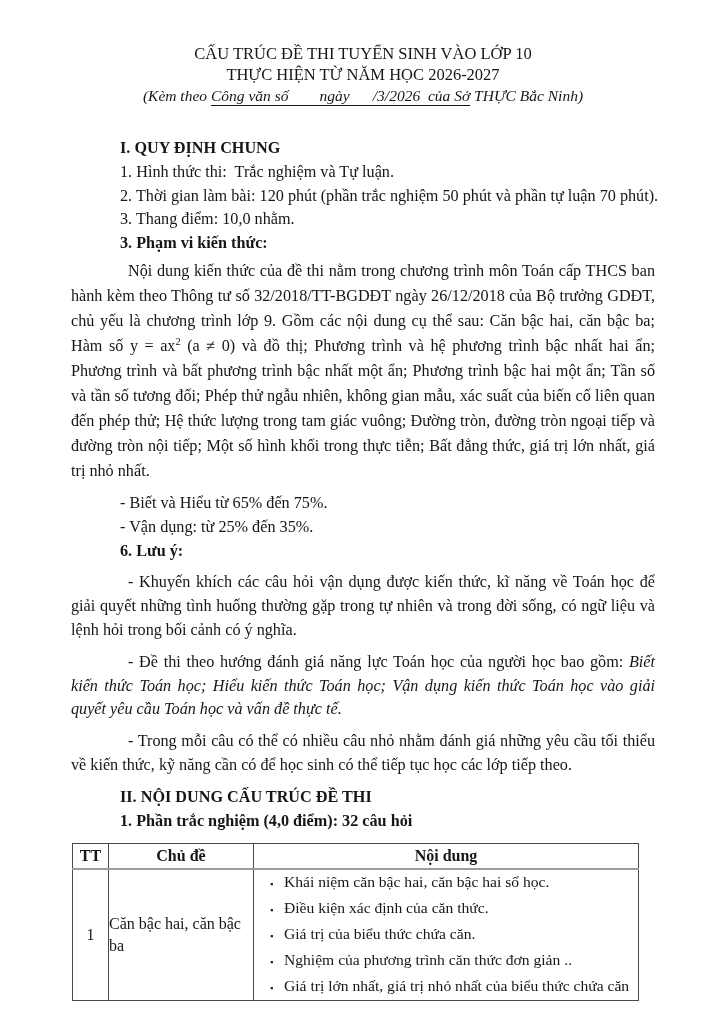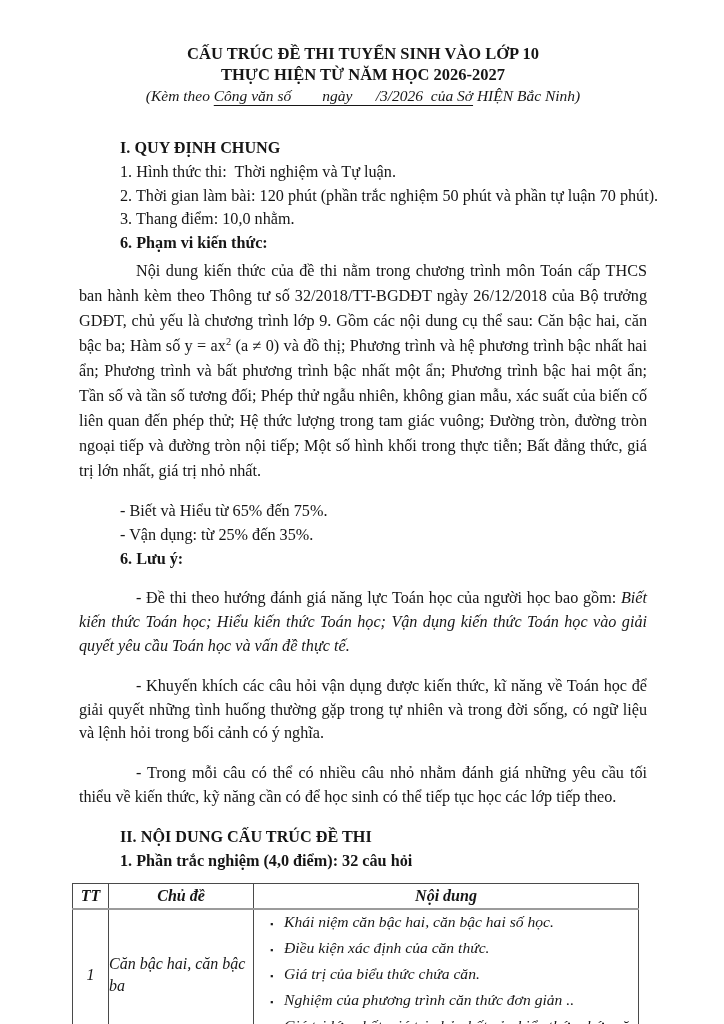--- a/index.html
+++ b/index.html
@@ -16,7 +16,7 @@
   }
   .title-block {
     text-align: center;
-    font-weight: bold;
+    font-weight: normal;
     font-size: 16.5px;
     line-height: 20.5px;
   }

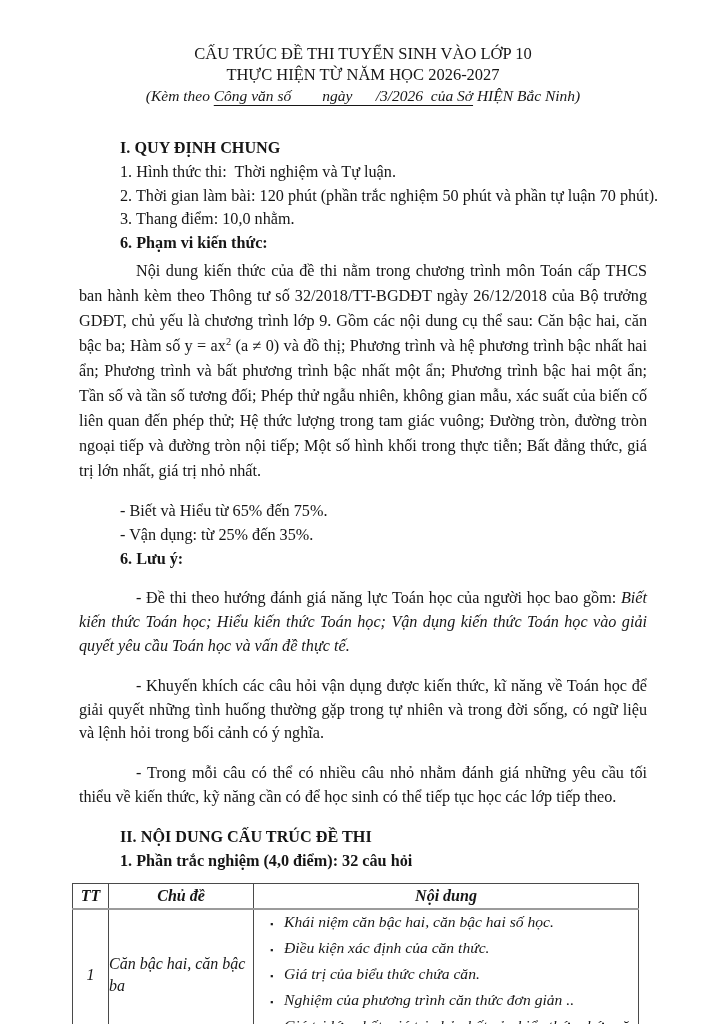--- a/index.html
+++ b/index.html
@@ -103,7 +103,7 @@
     <div>THỰC HIỆN TỪ NĂM HỌC 2026-2027</div>
   </div>
 
-  <div class="subtitle"><span>(Kèm theo </span><span class="u">Công văn số        ngày      /3/2026  của Sở</span><span> HIỆN Bắc Ninh)</span></div>
+  <div class="subtitle"><span>(Kèm theo </span><span class="u">Công văn số        ngày      /3/2026  của Sở</span><span> THỰC Bắc Ninh)</span></div>
 
   <div class="body">
 

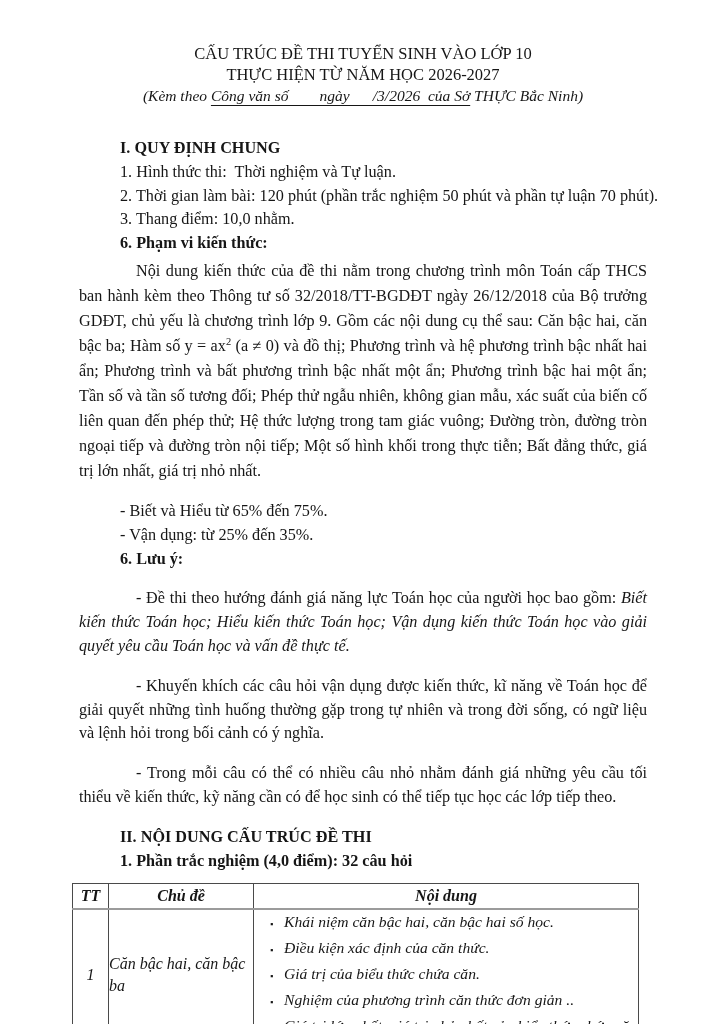--- a/index.html
+++ b/index.html
@@ -109,7 +109,7 @@
 
     <div class="h">I. QUY ĐỊNH CHUNG</div>
 
-    <div class="item"><b>1. Hình thức thi:</b><span>  Thời nghiệm và Tự luận.</span></div>
+    <div class="item"><b>1. Hình thức thi:</b><span>  Trắc nghiệm và Tự luận.</span></div>
 
     <div class="item"><b>2. Thời gian làm bài:</b><span> 120 phút (phần trắc nghiệm 50 phút và phần tự luận 70 phút).</span></div>
 

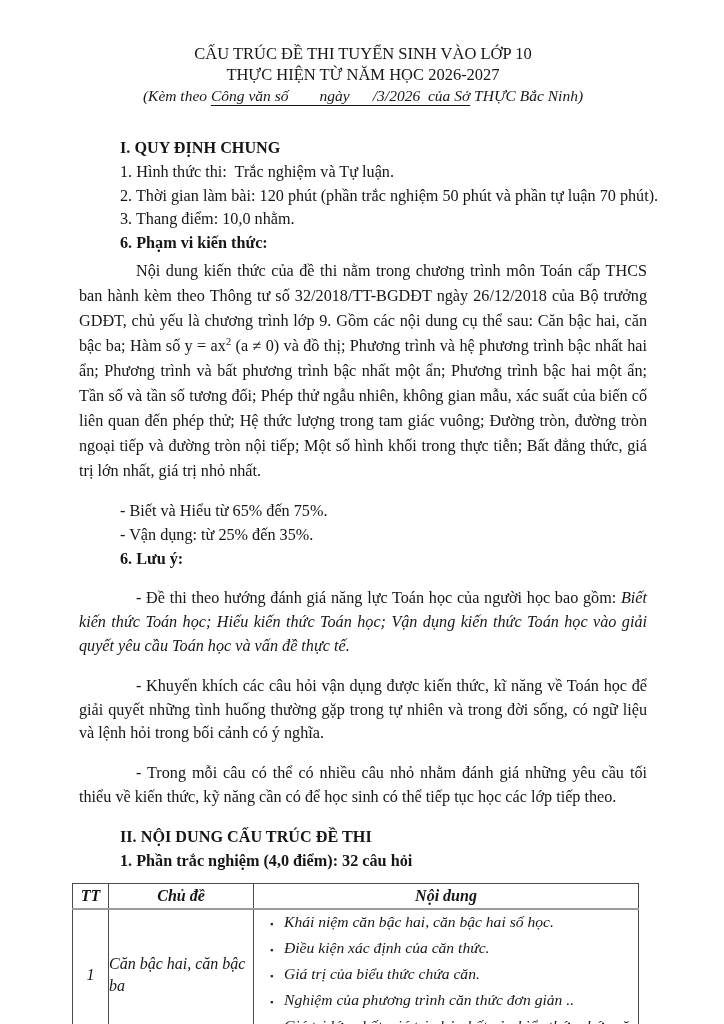--- a/index.html
+++ b/index.html
@@ -115,7 +115,7 @@
 
     <div class="item"><b>3. Thang điểm:</b><span> 10,0 nhằm.</span></div>
 
-    <div class="h">6. Phạm vi kiến thức:</div>
+    <div class="h">3. Phạm vi kiến thức:</div>
 
     <p class="para scope"><span>Nội dung kiến thức của đề thi nằm trong chương trình môn Toán cấp THCS ban hành kèm theo Thông tư số 32/2018/TT-BGDĐT ngày 26/12/2018 của Bộ trưởng GDĐT, chủ yếu là chương trình lớp 9. Gồm các nội dung cụ thể sau: Căn bậc hai, căn bậc ba; Hàm số y = ax</span><sup>2</sup><span> (a ≠ 0) và đồ thị; Phương trình và hệ phương trình bậc nhất hai ẩn; Phương trình và bất phương trình bậc nhất một ẩn; Phương trình bậc hai một ẩn; Tần số và tần số tương đối; Phép thử ngẫu nhiên, không gian mẫu, xác suất của biến cố liên quan đến phép thử; Hệ thức lượng trong tam giác vuông; Đường tròn, đường tròn ngoại tiếp và đường tròn nội tiếp; Một số hình khối trong thực tiễn; Bất đẳng thức, giá trị lớn nhất, giá trị nhỏ nhất.</span></p>
 

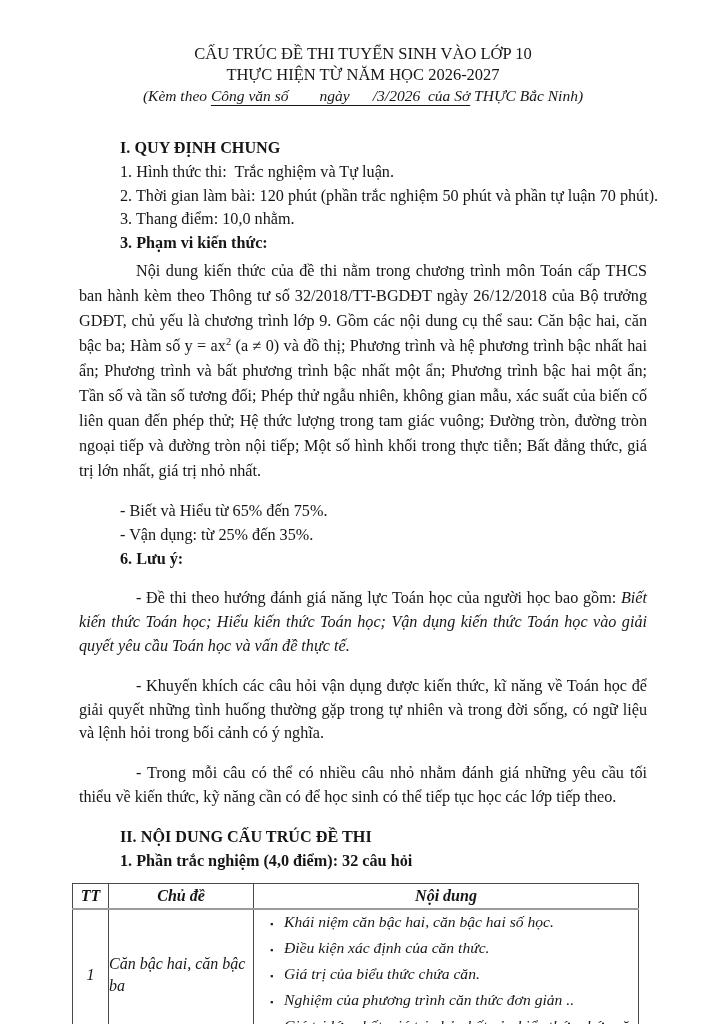--- a/index.html
+++ b/index.html
@@ -43,7 +43,7 @@
   .item { margin-left: 57px; white-space: pre-wrap; }
   .item b { font-weight: normal; }
   .para {
-    margin: 16px;
+    margin: 8px;
     text-align: justify;
     text-indent: 57px;
   }

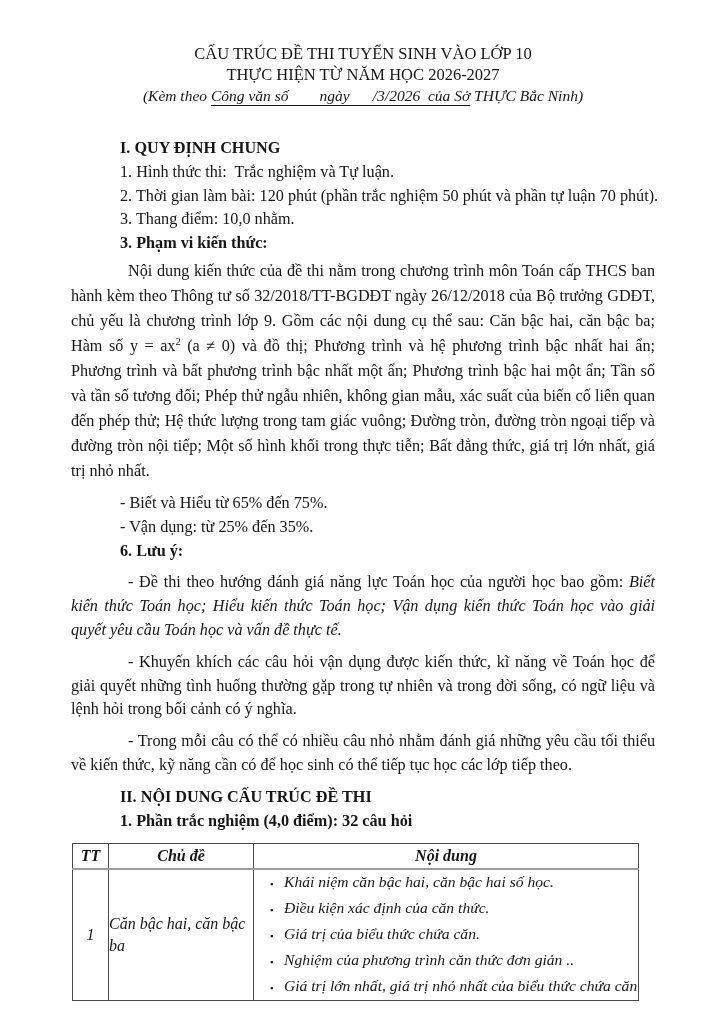--- a/index.html
+++ b/index.html
@@ -124,9 +124,9 @@
 
     <div class="h">6. Lưu ý:</div>
 
+    <p class="para">- Khuyến khích các câu hỏi vận dụng được kiến thức, kĩ năng về Toán học để giải quyết những tình huống thường gặp trong tự nhiên và trong đời sống, có ngữ liệu và lệnh hỏi trong bối cảnh có ý nghĩa.</p>
+
     <p class="para"><span>- Đề thi theo hướng đánh giá năng lực Toán học của người học bao gồm: </span><i>Biết kiến thức Toán học; Hiểu kiến thức Toán học; Vận dụng kiến thức Toán học vào giải quyết yêu cầu Toán học và vấn đề thực tế.</i></p>
-
-    <p class="para">- Khuyến khích các câu hỏi vận dụng được kiến thức, kĩ năng về Toán học để giải quyết những tình huống thường gặp trong tự nhiên và trong đời sống, có ngữ liệu và lệnh hỏi trong bối cảnh có ý nghĩa.</p>
 
     <p class="para">- Trong mỗi câu có thể có nhiều câu nhỏ nhằm đánh giá những yêu cầu tối thiểu về kiến thức, kỹ năng cần có để học sinh có thể tiếp tục học các lớp tiếp theo.</p>
 

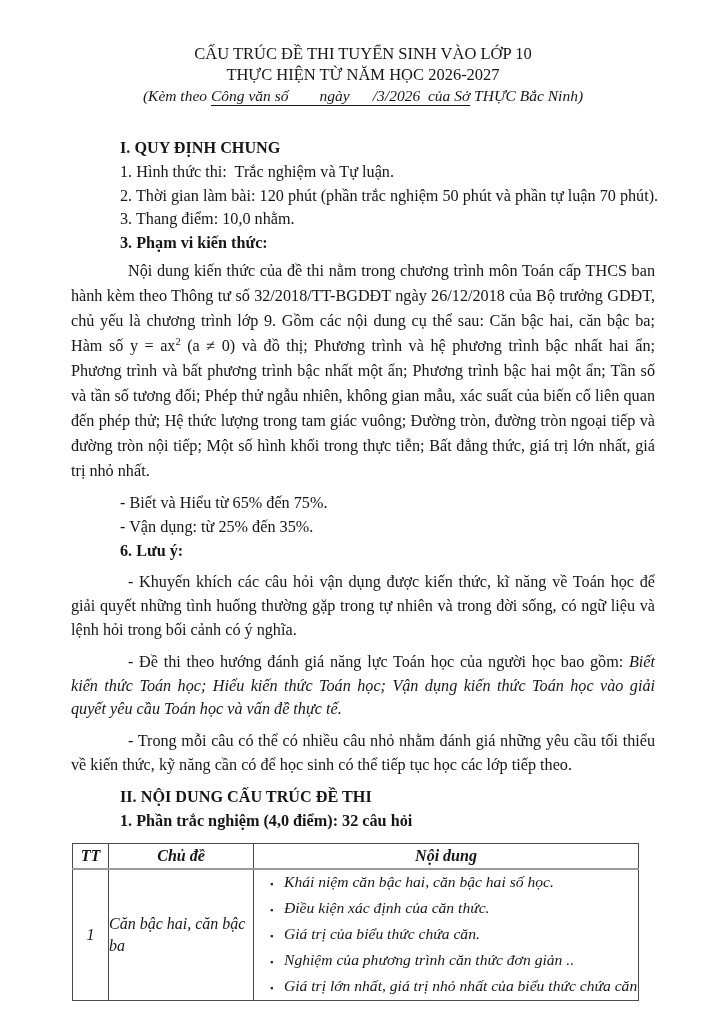--- a/index.html
+++ b/index.html
@@ -58,7 +58,6 @@
     margin: 10px 0 0 9px;
     font-size: 15.6px;
     color: #161616;
-    font-style: italic;
   }
   table.struct th, table.struct td {
     border: 1px solid #4a4a4a;

